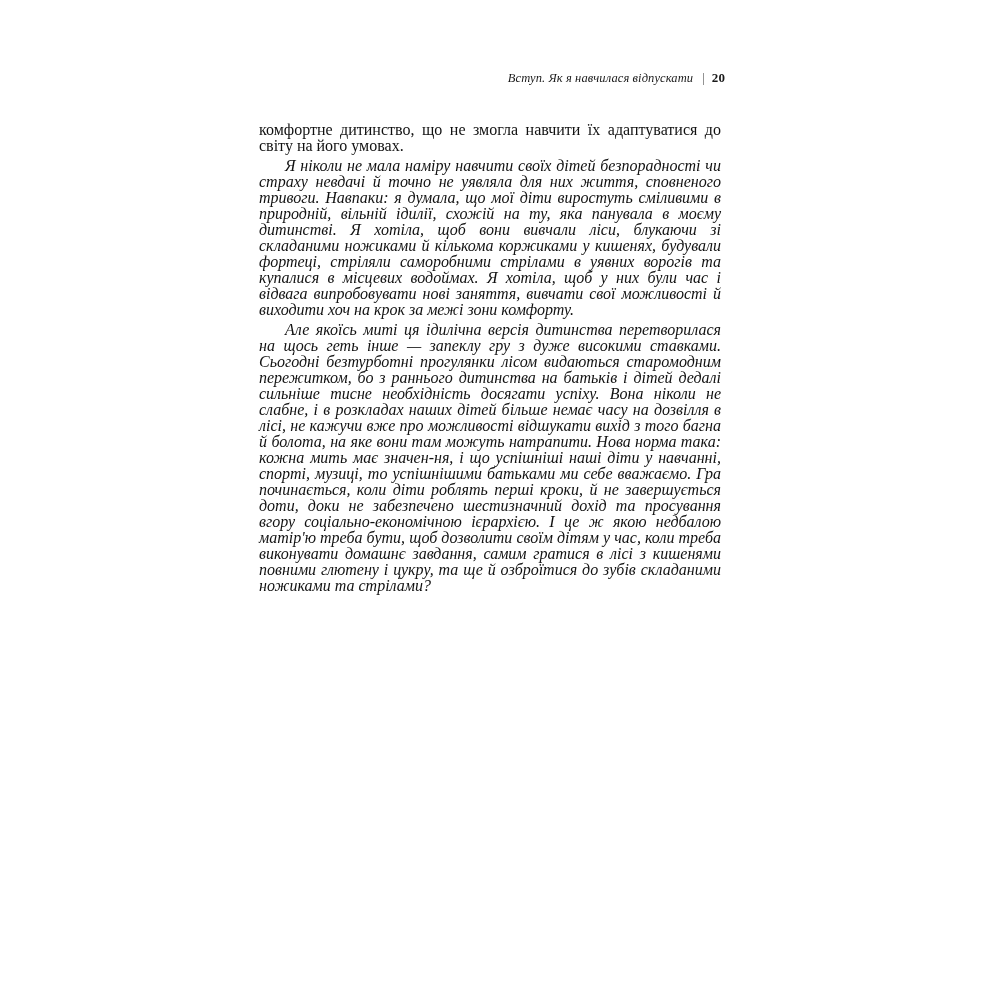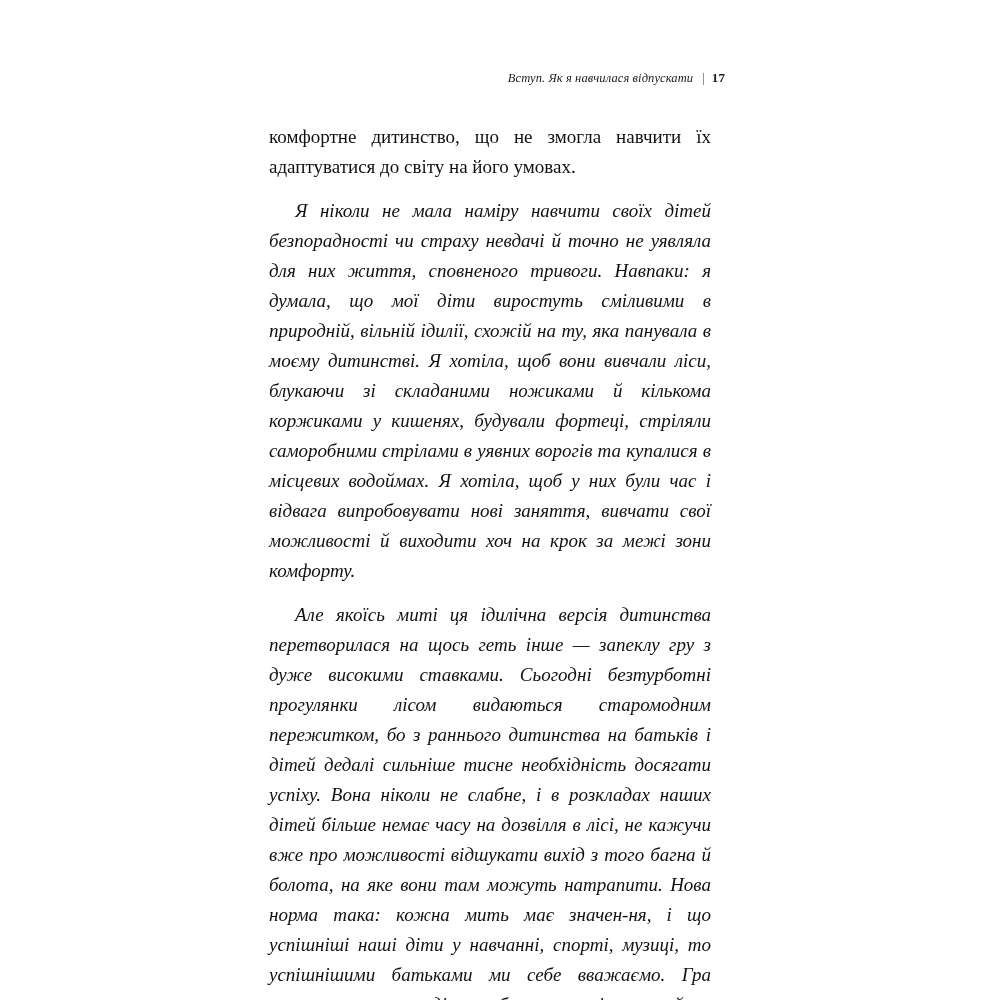--- a/index.html
+++ b/index.html
@@ -81,7 +81,7 @@
     <div class="running-head">
       <span class="rh-title">Вступ. Як я навчилася відпускати</span>
       <span class="rh-sep">|</span>
-      <span class="rh-page">17</span>
+      <span class="rh-page">20</span>
     </div>
 
     <div class="body-text">

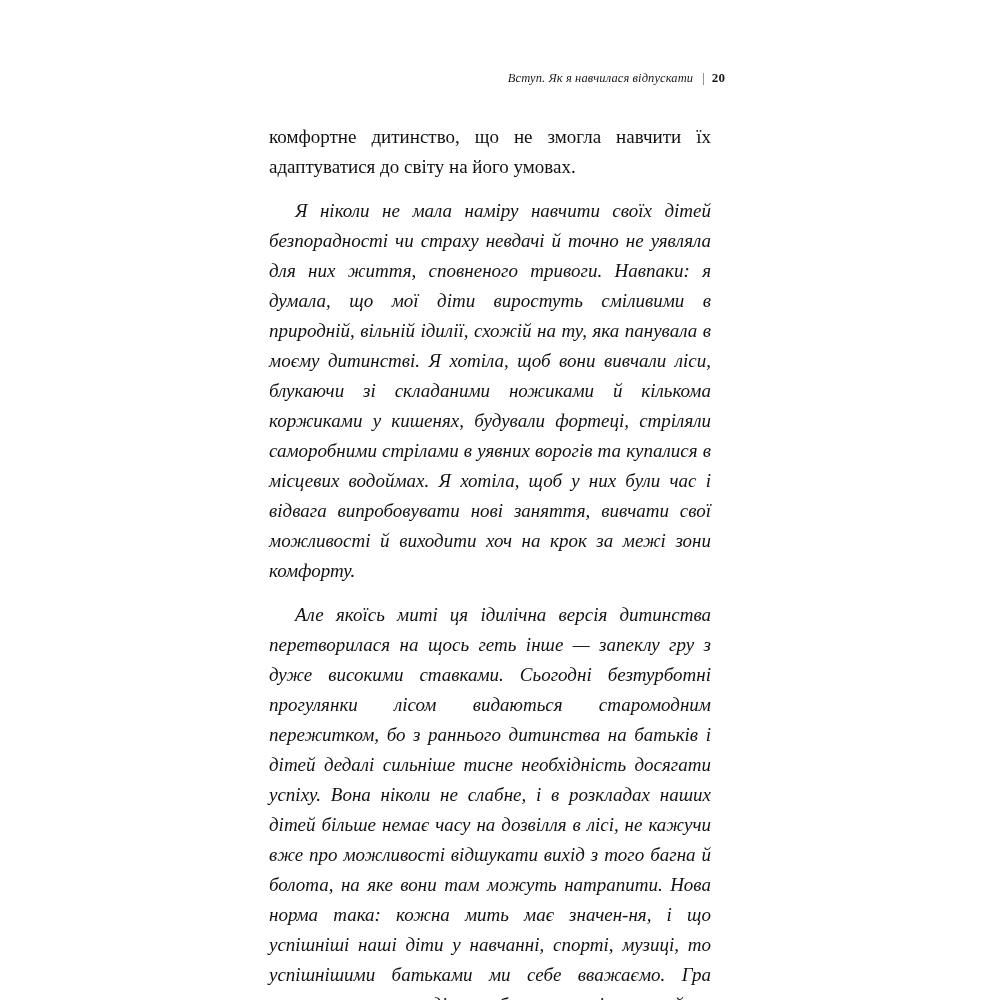--- a/index.html
+++ b/index.html
@@ -56,9 +56,9 @@
   }
 
   .body-text p {
-    margin: 14px;
-    font-size: 19px;
-    line-height: 30px;
+    margin: 4px;
+    font-size: 16px;
+    line-height: 16px;
     text-align: justify;
     text-justify: inter-word;
     hyphens: manual;

